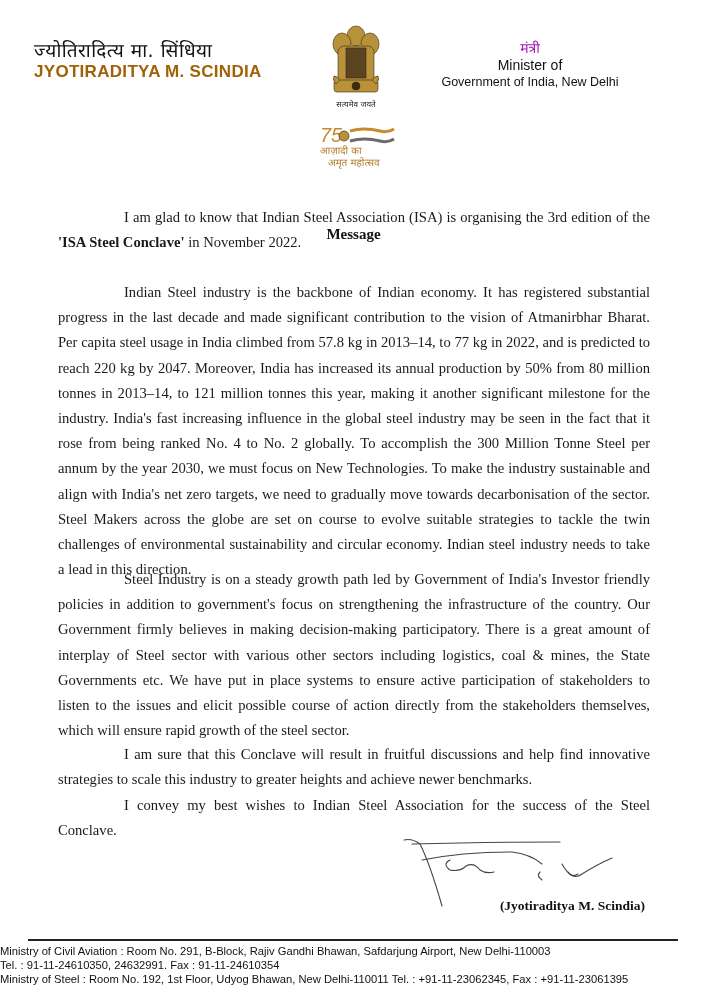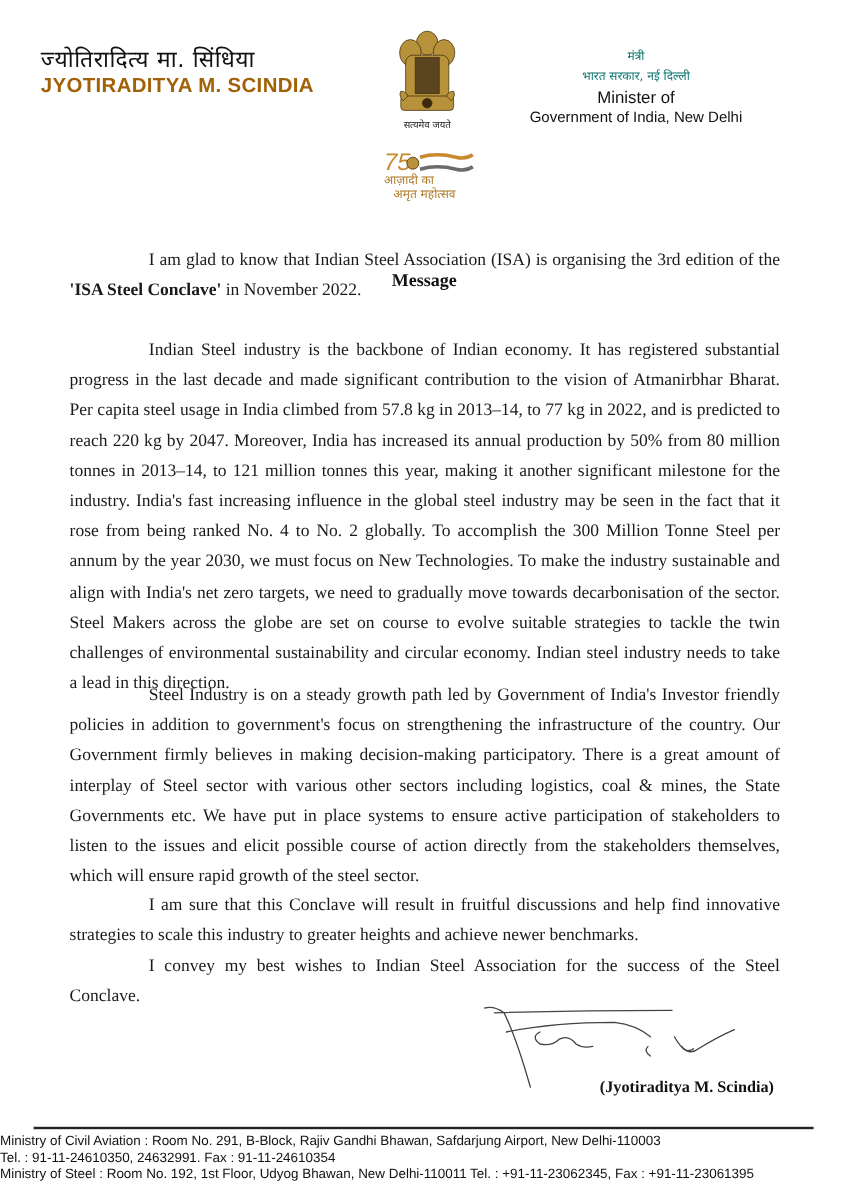--- a/index.html
+++ b/index.html
@@ -16,7 +16,7 @@
   .azadi-t2 { position: absolute; left: 328px; top: 157px; font-family: "DejaVu Sans", sans-serif; font-size: 10px; color: #b07a2a; line-height: 11px; }
 
   .hdr-right { position: absolute; right: 62px; top: 40px; width: 230px; text-align: center; }
-  .hdr-right .hi { font-family: "DejaVu Sans", sans-serif; font-size: 10px; line-height: 16.5px; color: #0f766e; }
+  .hdr-right .hi { font-family: "DejaVu Sans", sans-serif; font-size: 14px; line-height: 16.5px; color: #a21caf; }
   .hdr-right .en1 { font-family: "Liberation Sans", sans-serif; font-size: 14px; line-height: 17px; color: #111; }
   .hdr-right .en2 { font-family: "Liberation Sans", sans-serif; font-size: 12.5px; line-height: 16px; color: #111; }
 

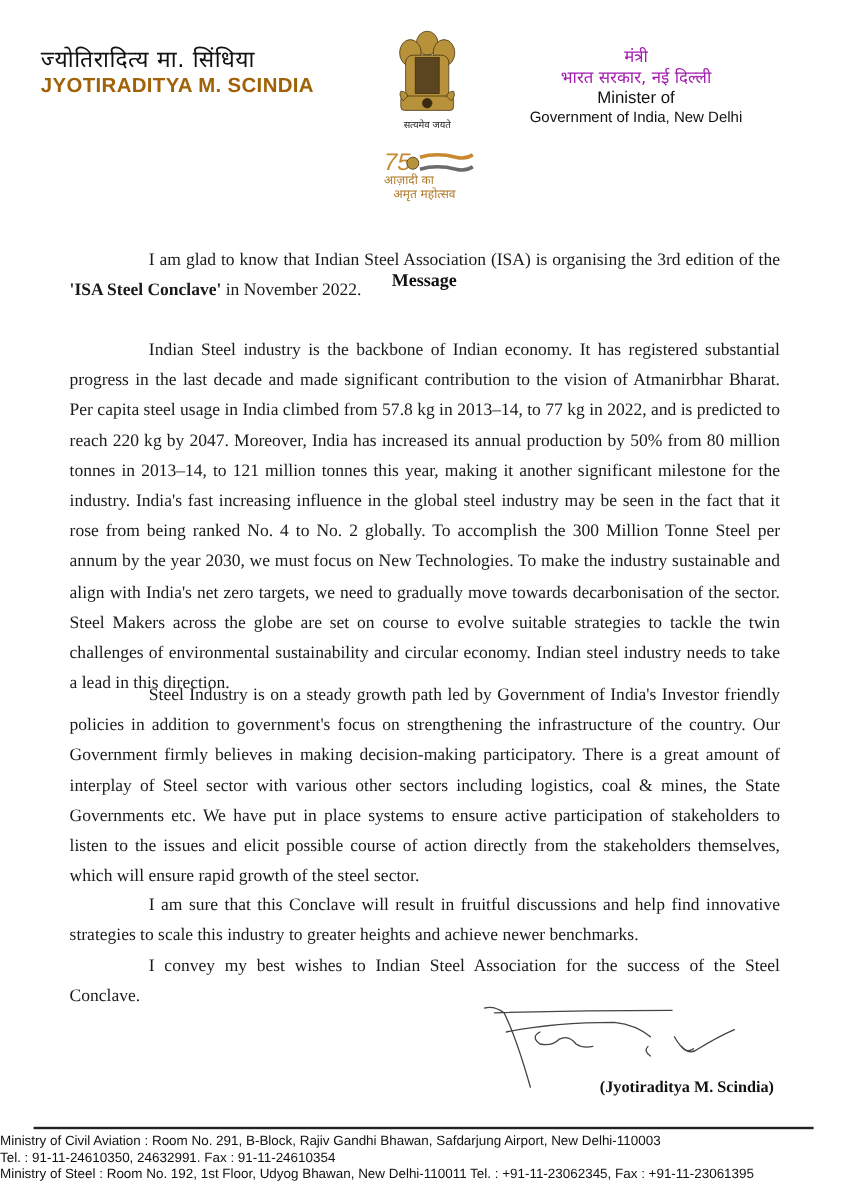--- a/index.html
+++ b/index.html
@@ -72,7 +72,6 @@
 
 <div class="hdr-right">
   <div class="hi">मंत्री</div>
-  <div class="hi">भारत सरकार, नई दिल्ली</div>
   <div class="en1">Minister of</div>
   <div class="en2">Government of India, New Delhi</div>
 </div>

